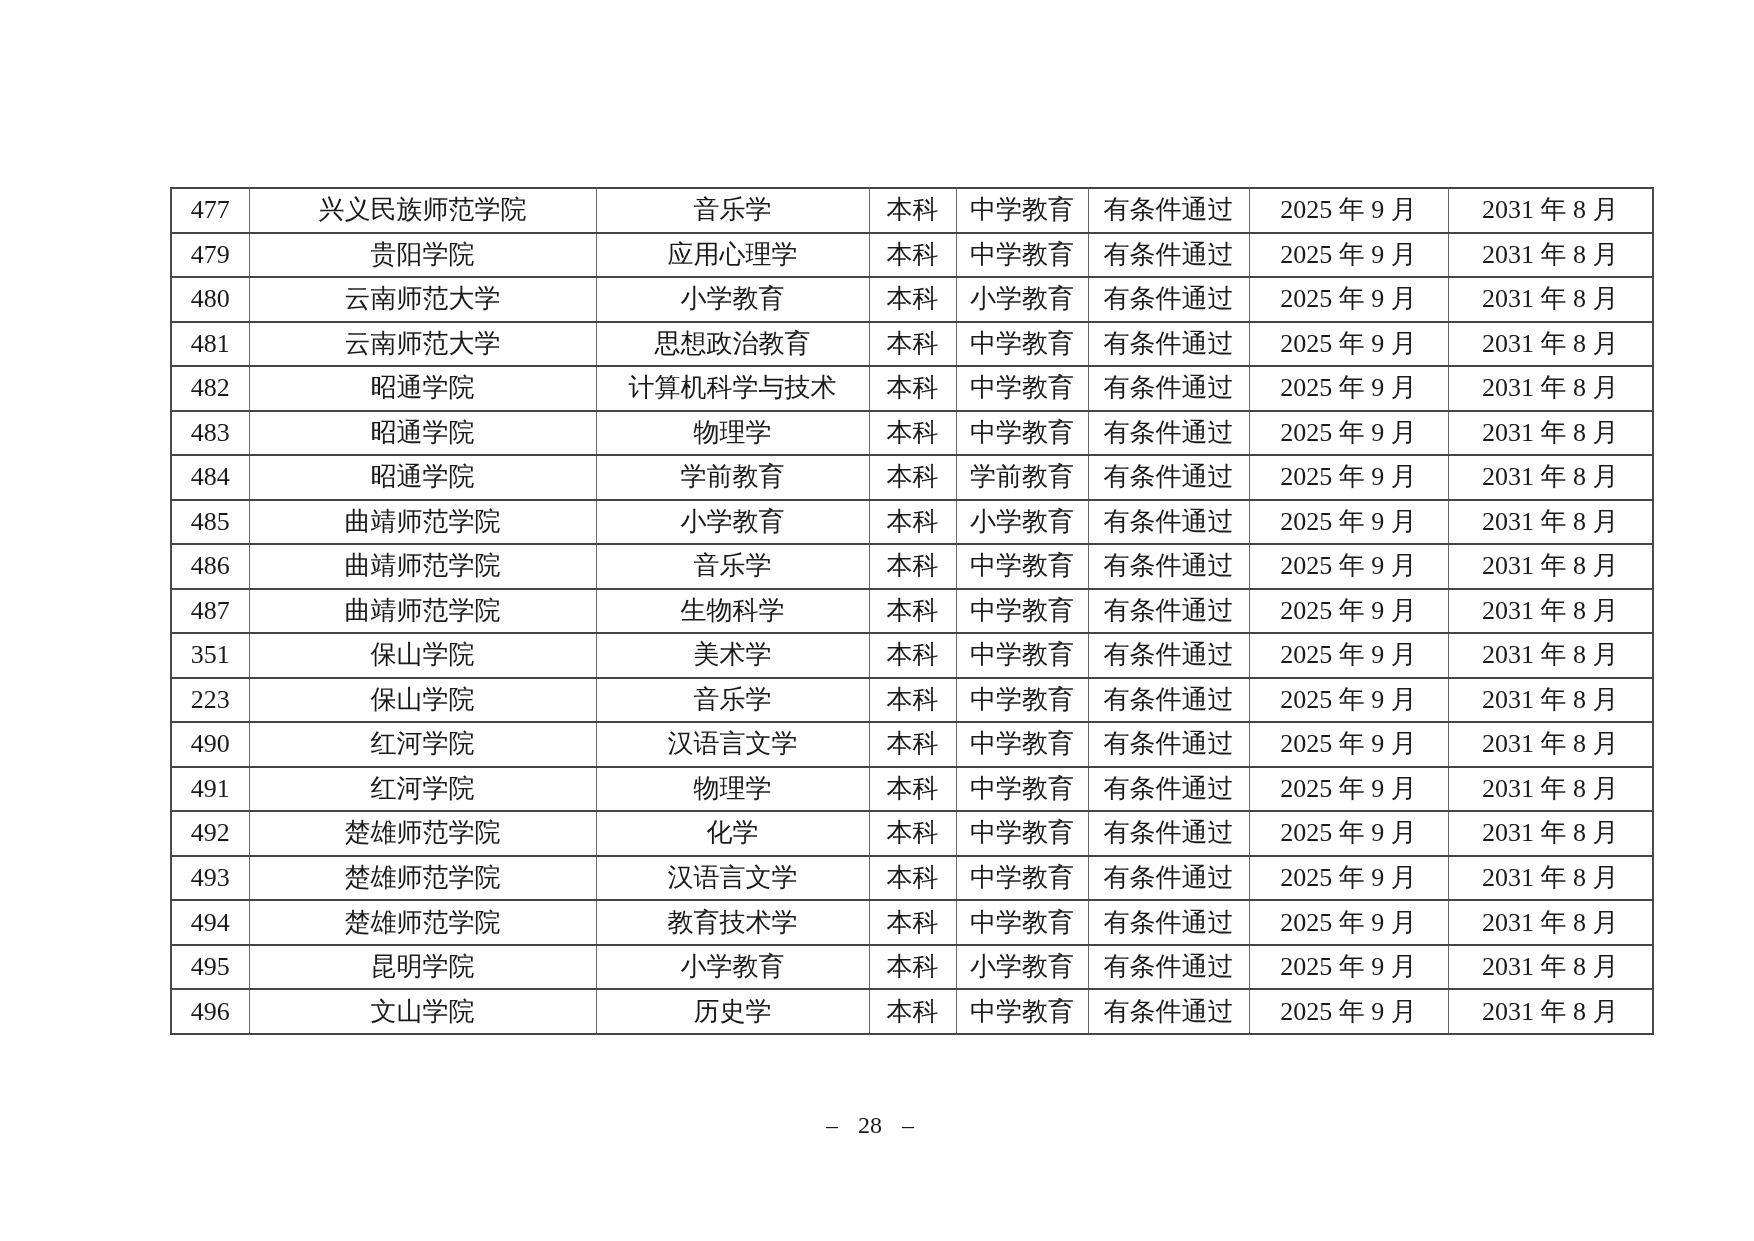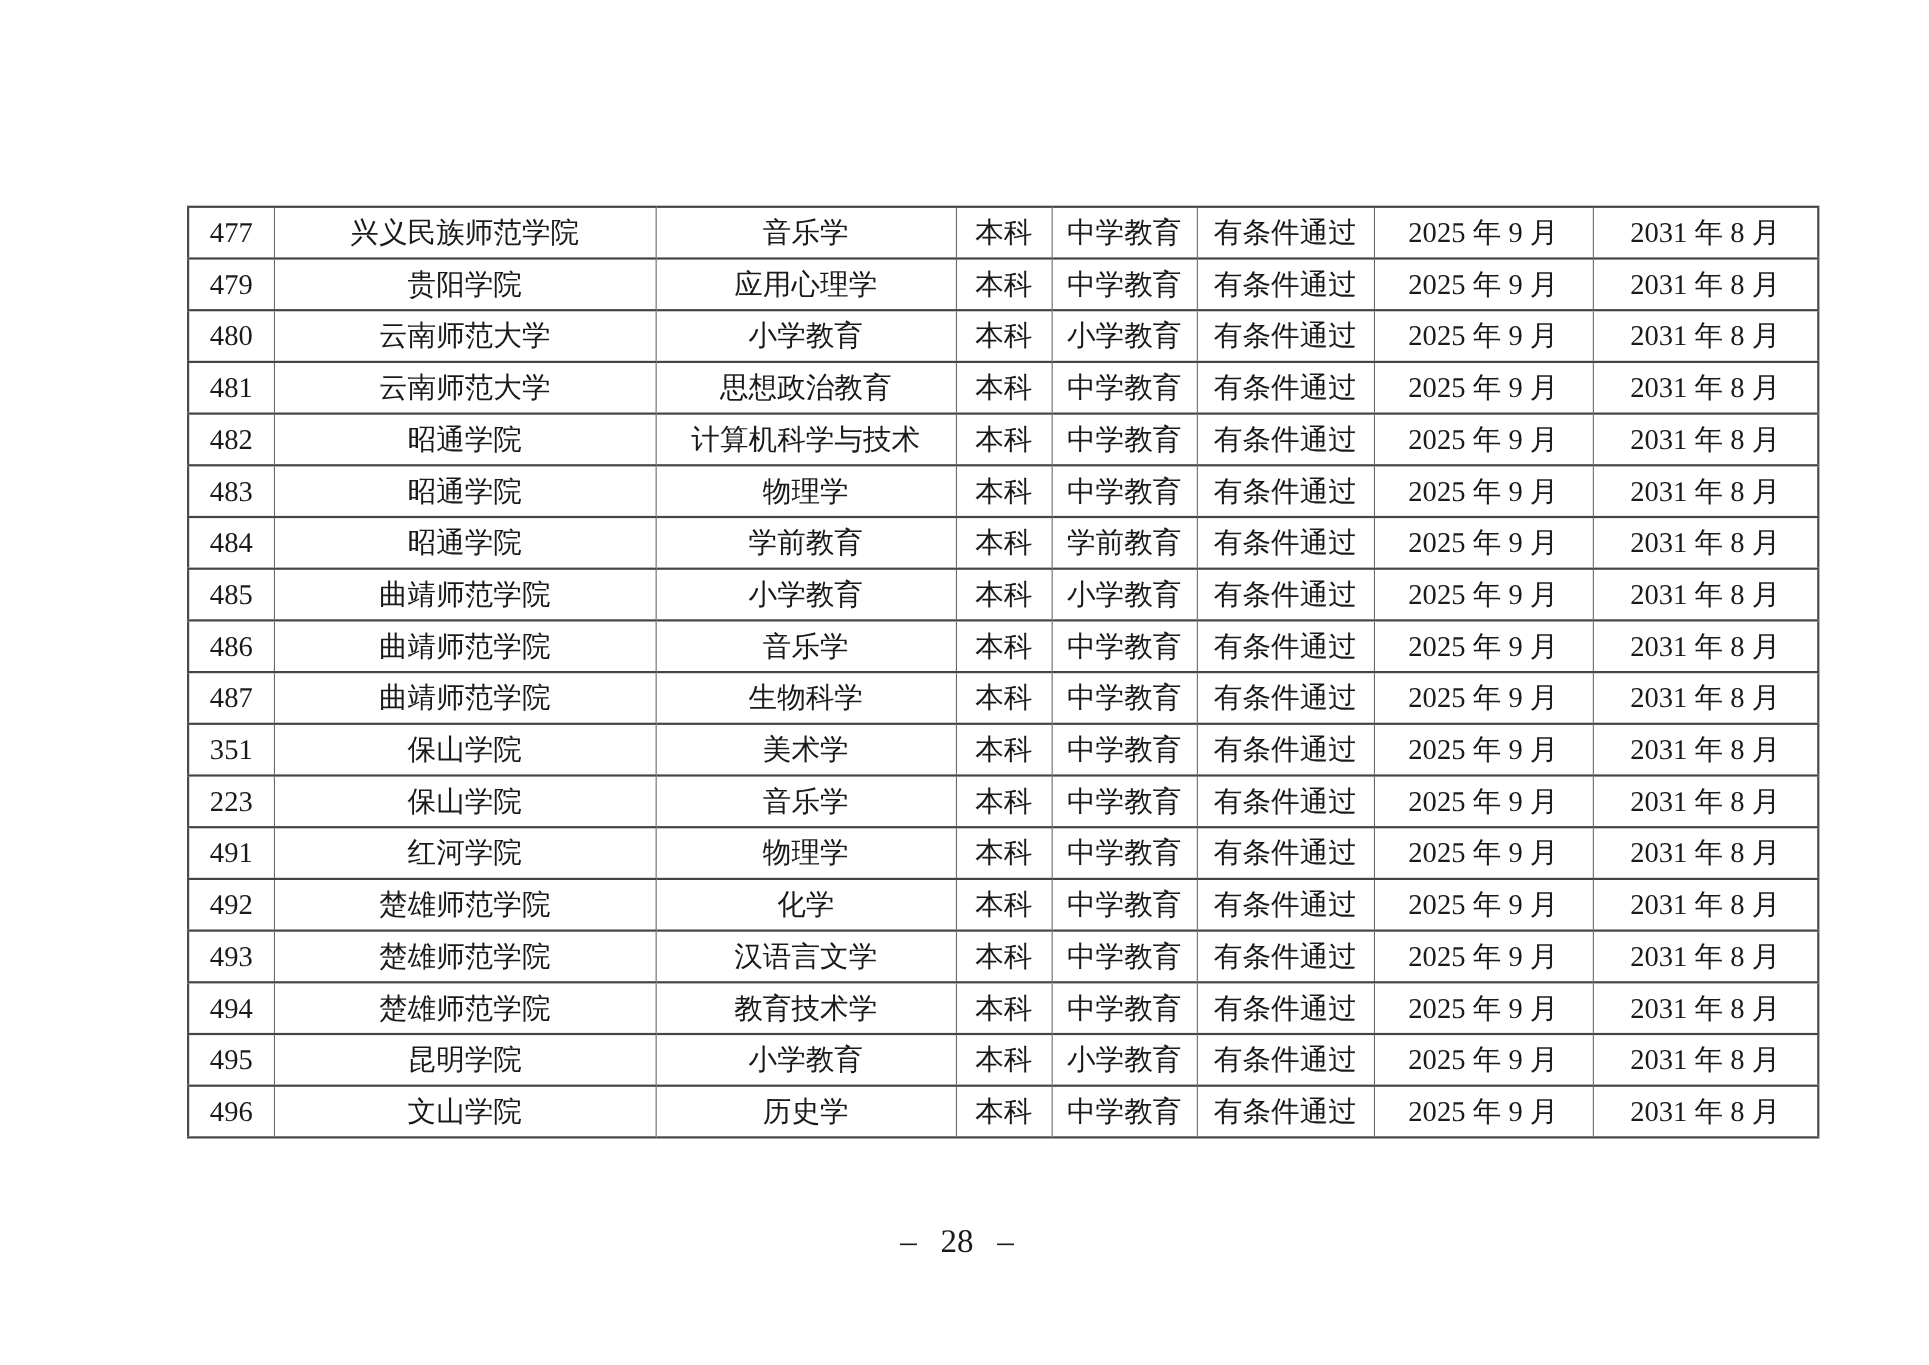--- a/index.html
+++ b/index.html
@@ -200,6 +200,16 @@
     <td>2031 年 8 月</td>
   </tr>
 
+  <tr>
+    <td>490</td>
+    <td>红河学院</td>
+    <td>汉语言文学</td>
+    <td>本科</td>
+    <td>中学教育</td>
+    <td>有条件通过</td>
+    <td>2025 年 9 月</td>
+    <td>2031 年 8 月</td>
+  </tr>
 
   <tr>
     <td>491</td>

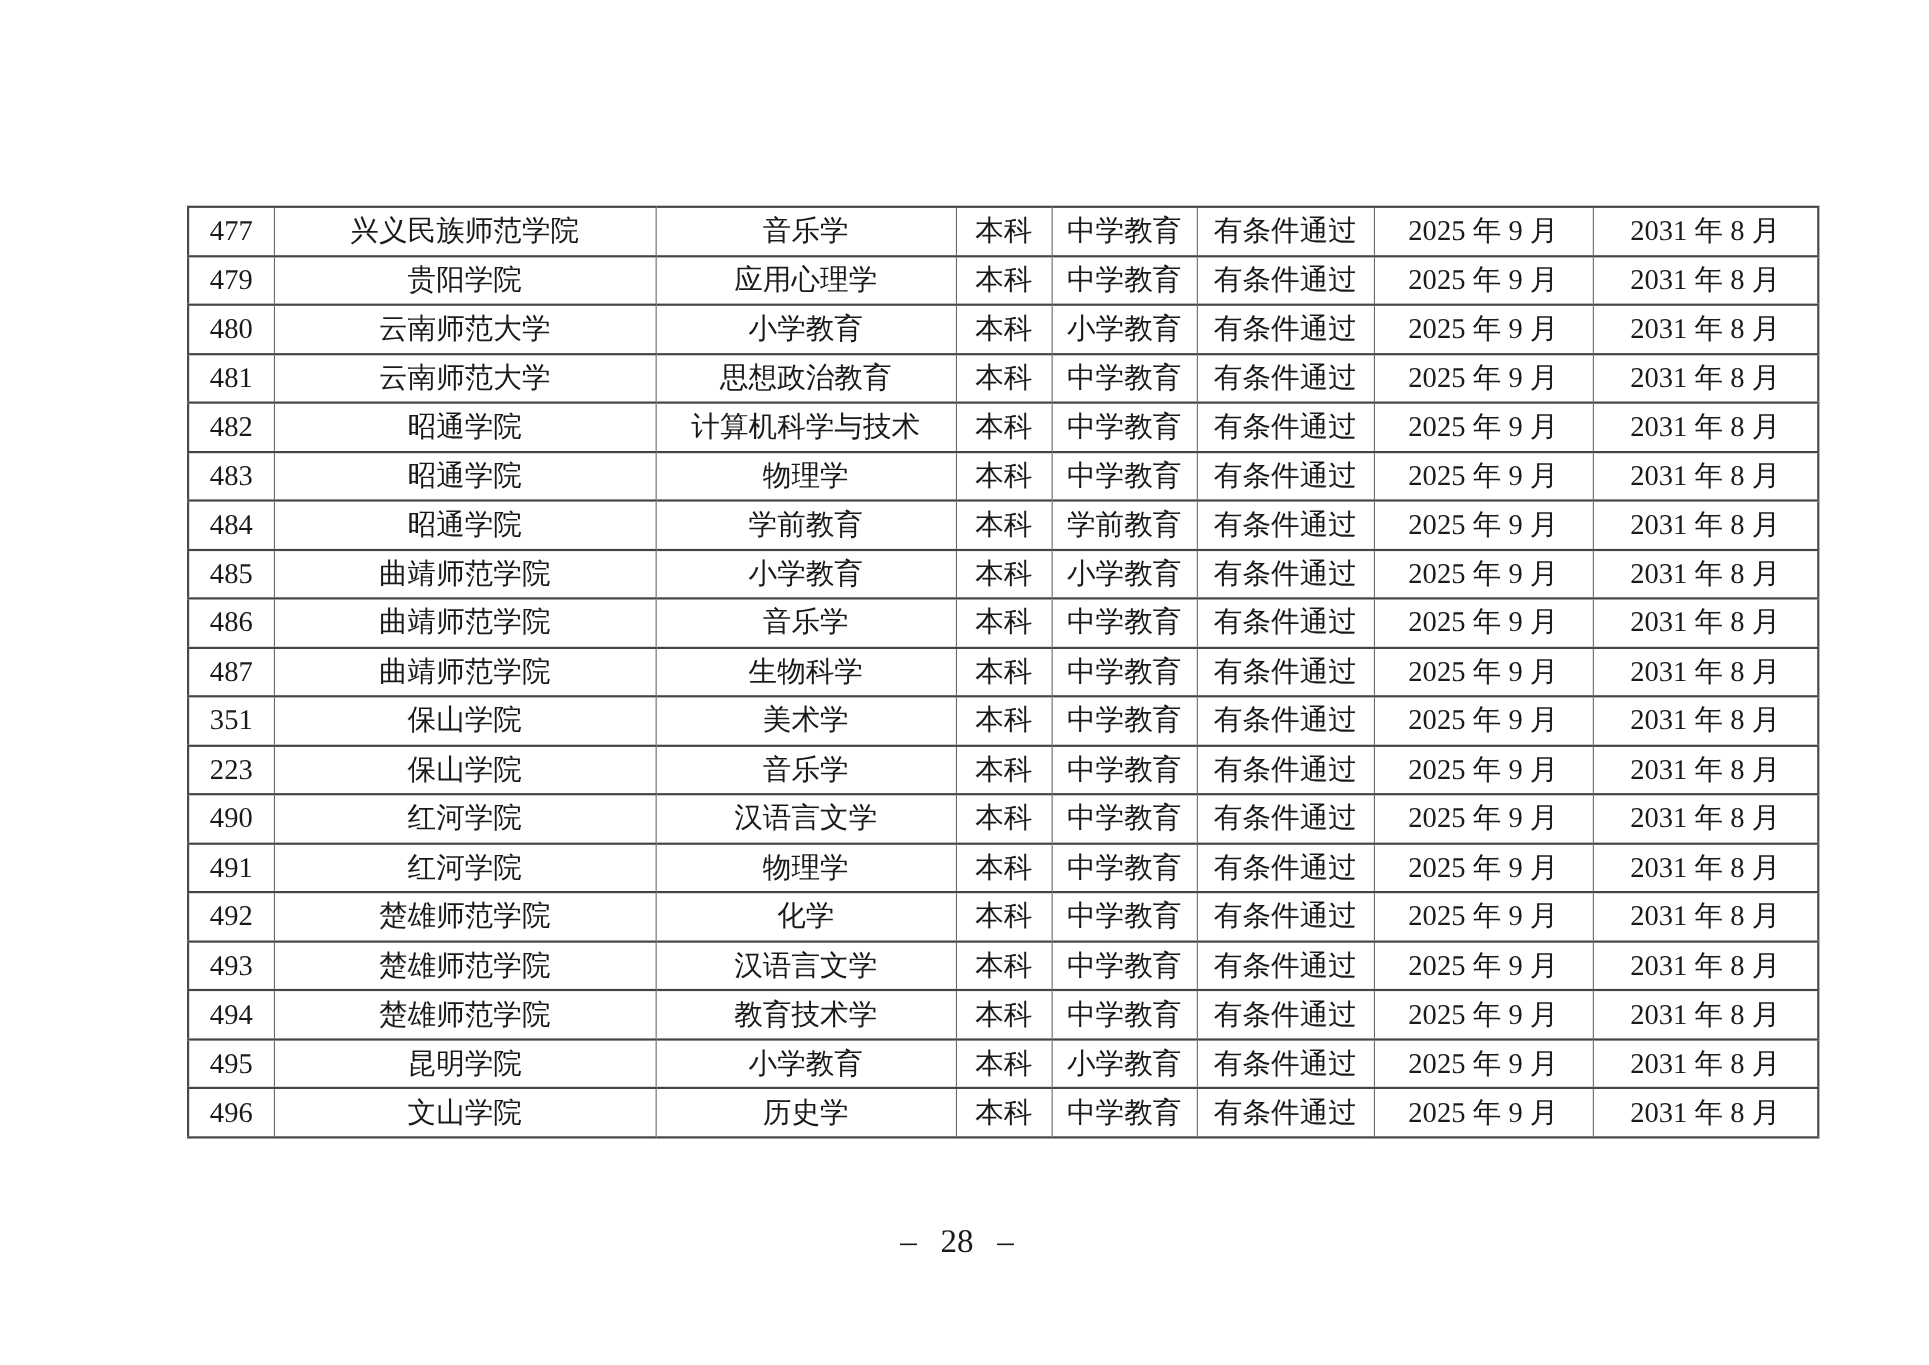--- a/index.html
+++ b/index.html
@@ -47,7 +47,7 @@
     left: 0;
     width: 1740px;
     text-align: center;
-    font-size: 30px;
+    font-size: 24px;
     word-spacing: 14px;
     color: #1a1a1a;
   }

